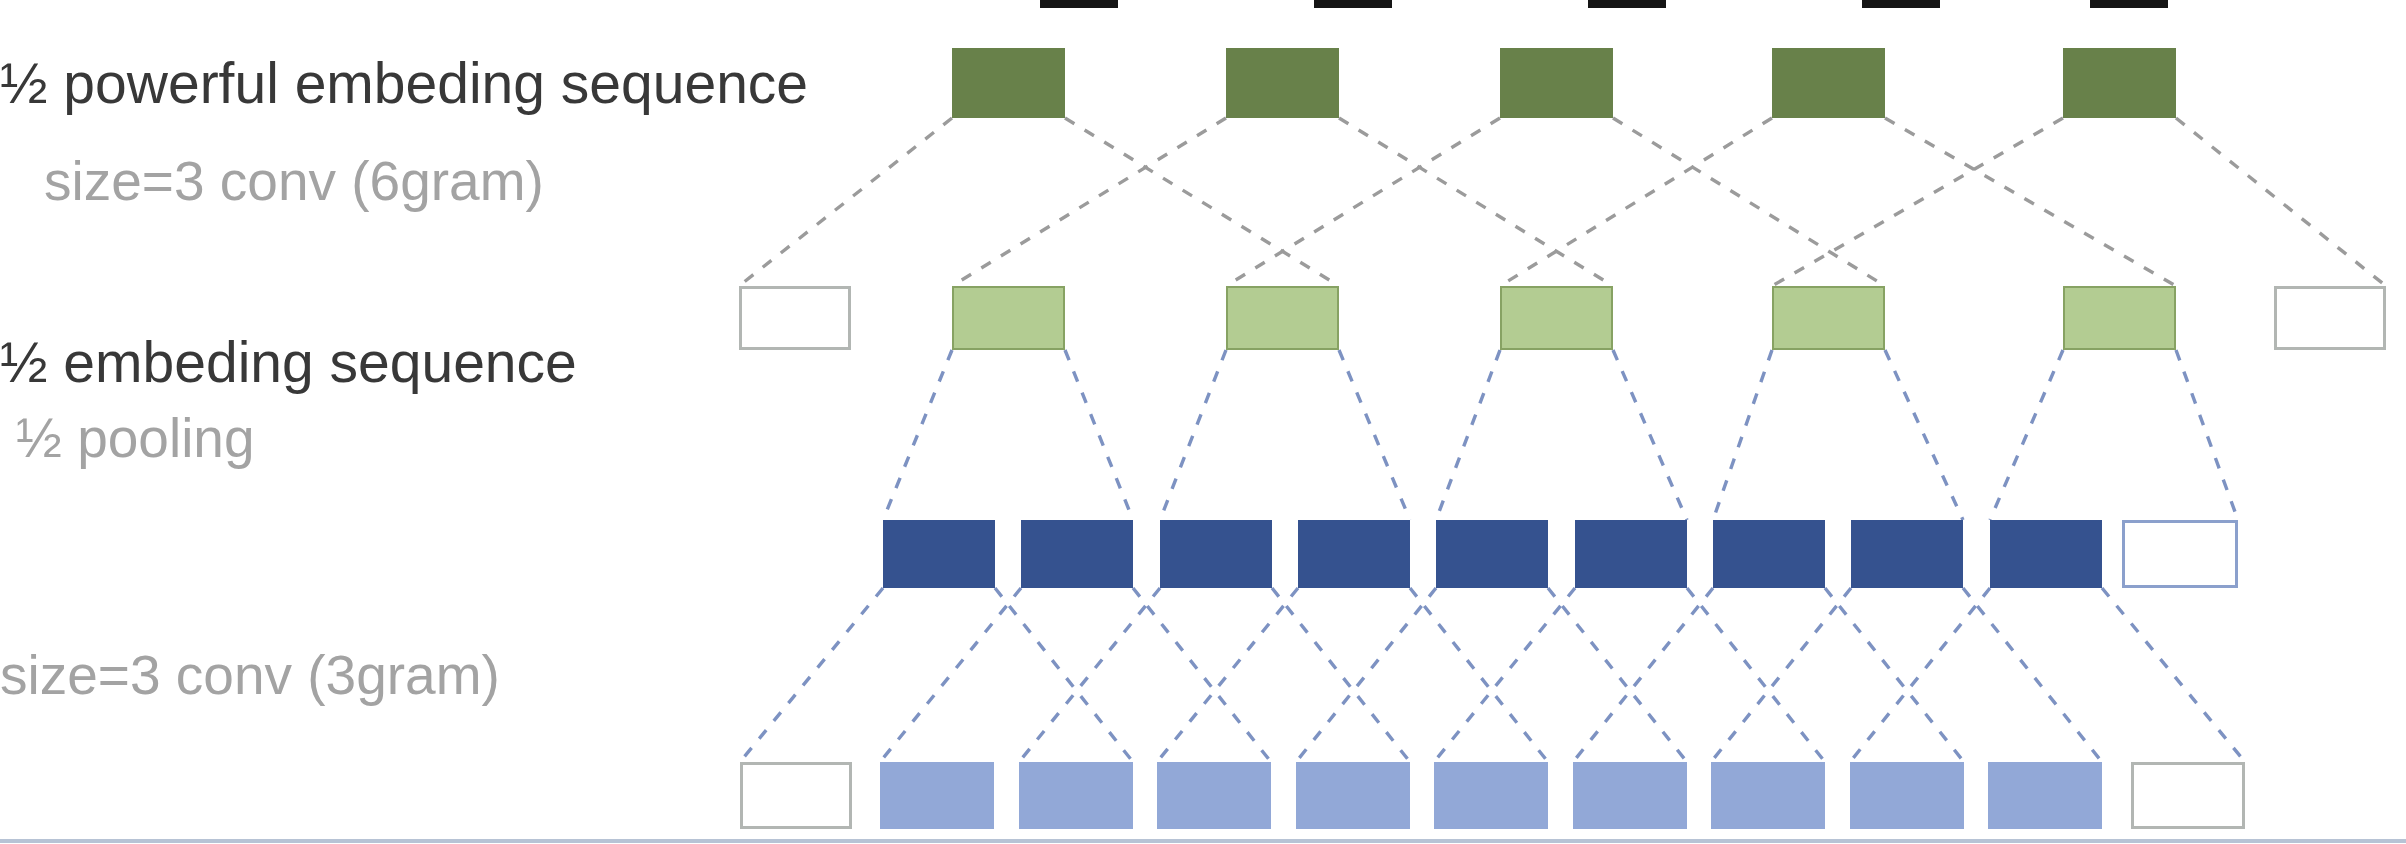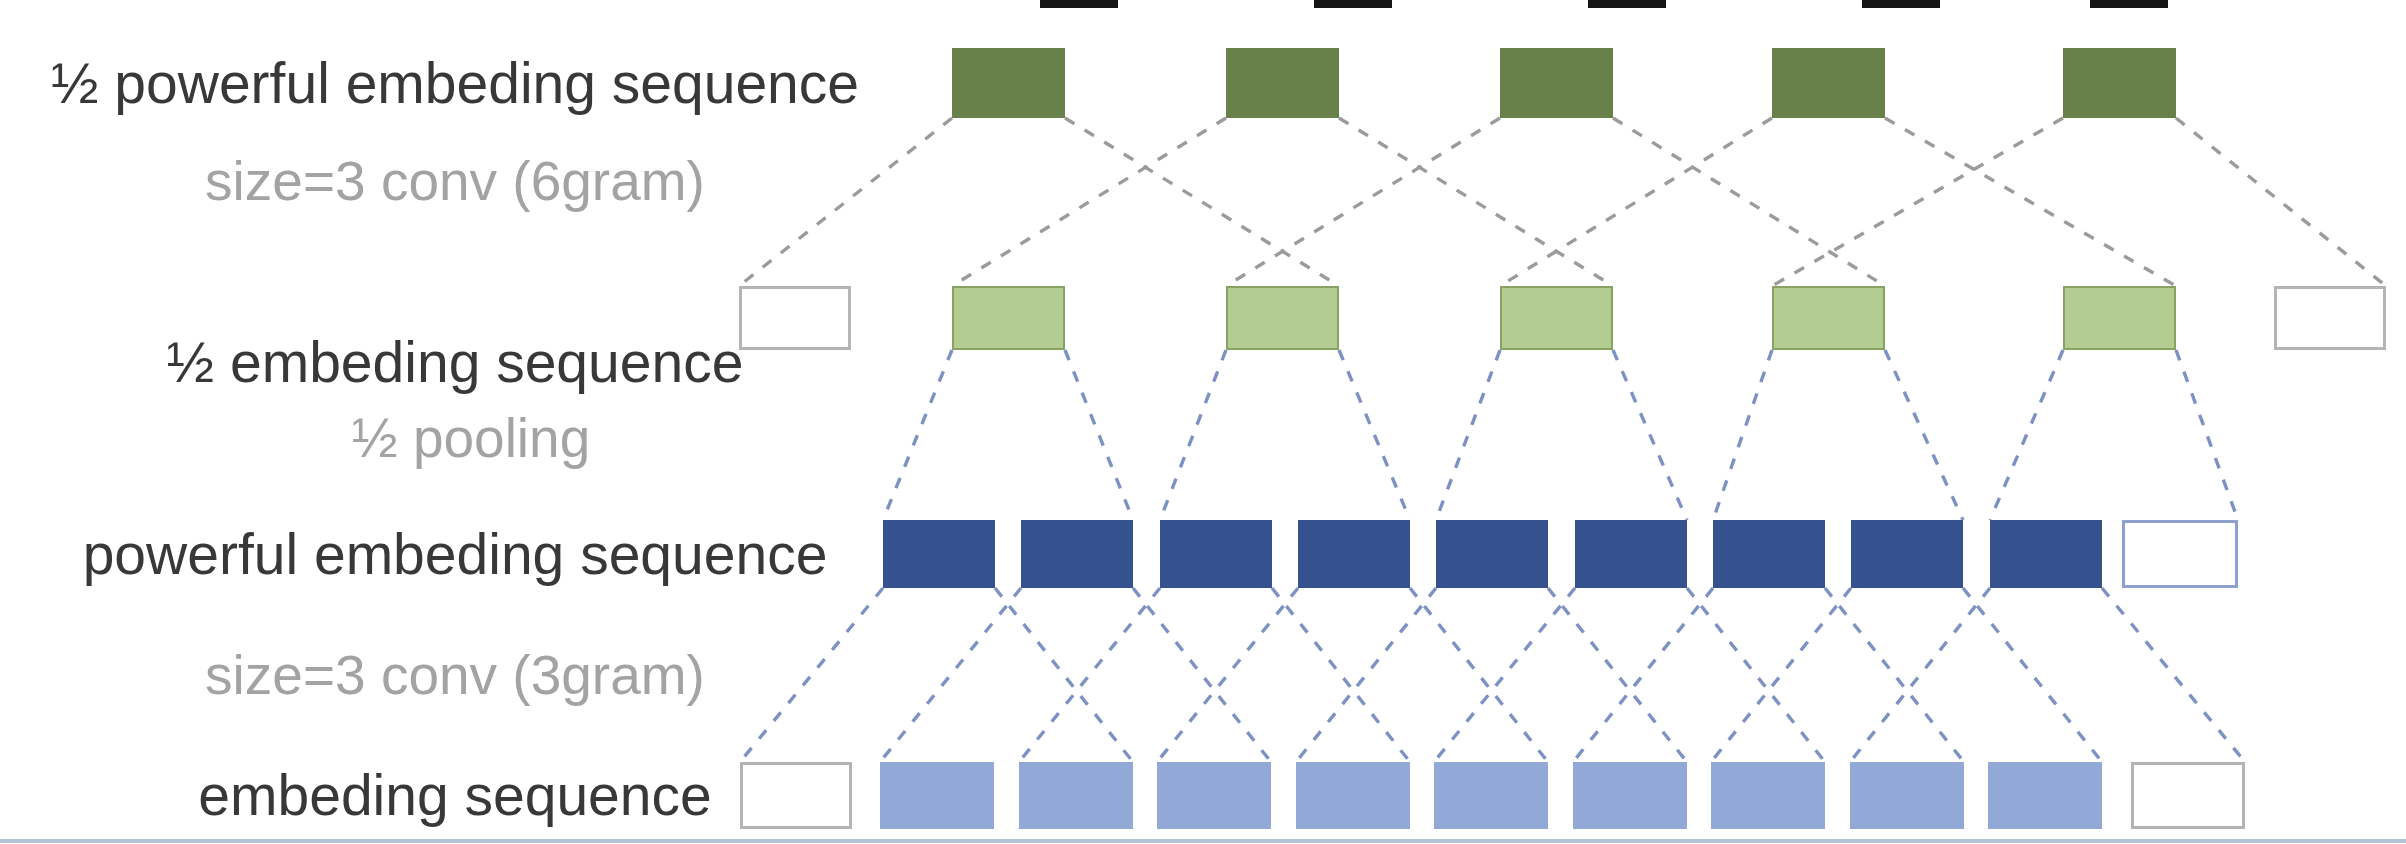--- a/index.html
+++ b/index.html
@@ -18,7 +18,7 @@
     position:absolute;
     left:0;
     width:910px;
-    text-align:center;
+    text-align:left;
     transform:translateY(-50%);
     white-space:nowrap;
     color:#383838;

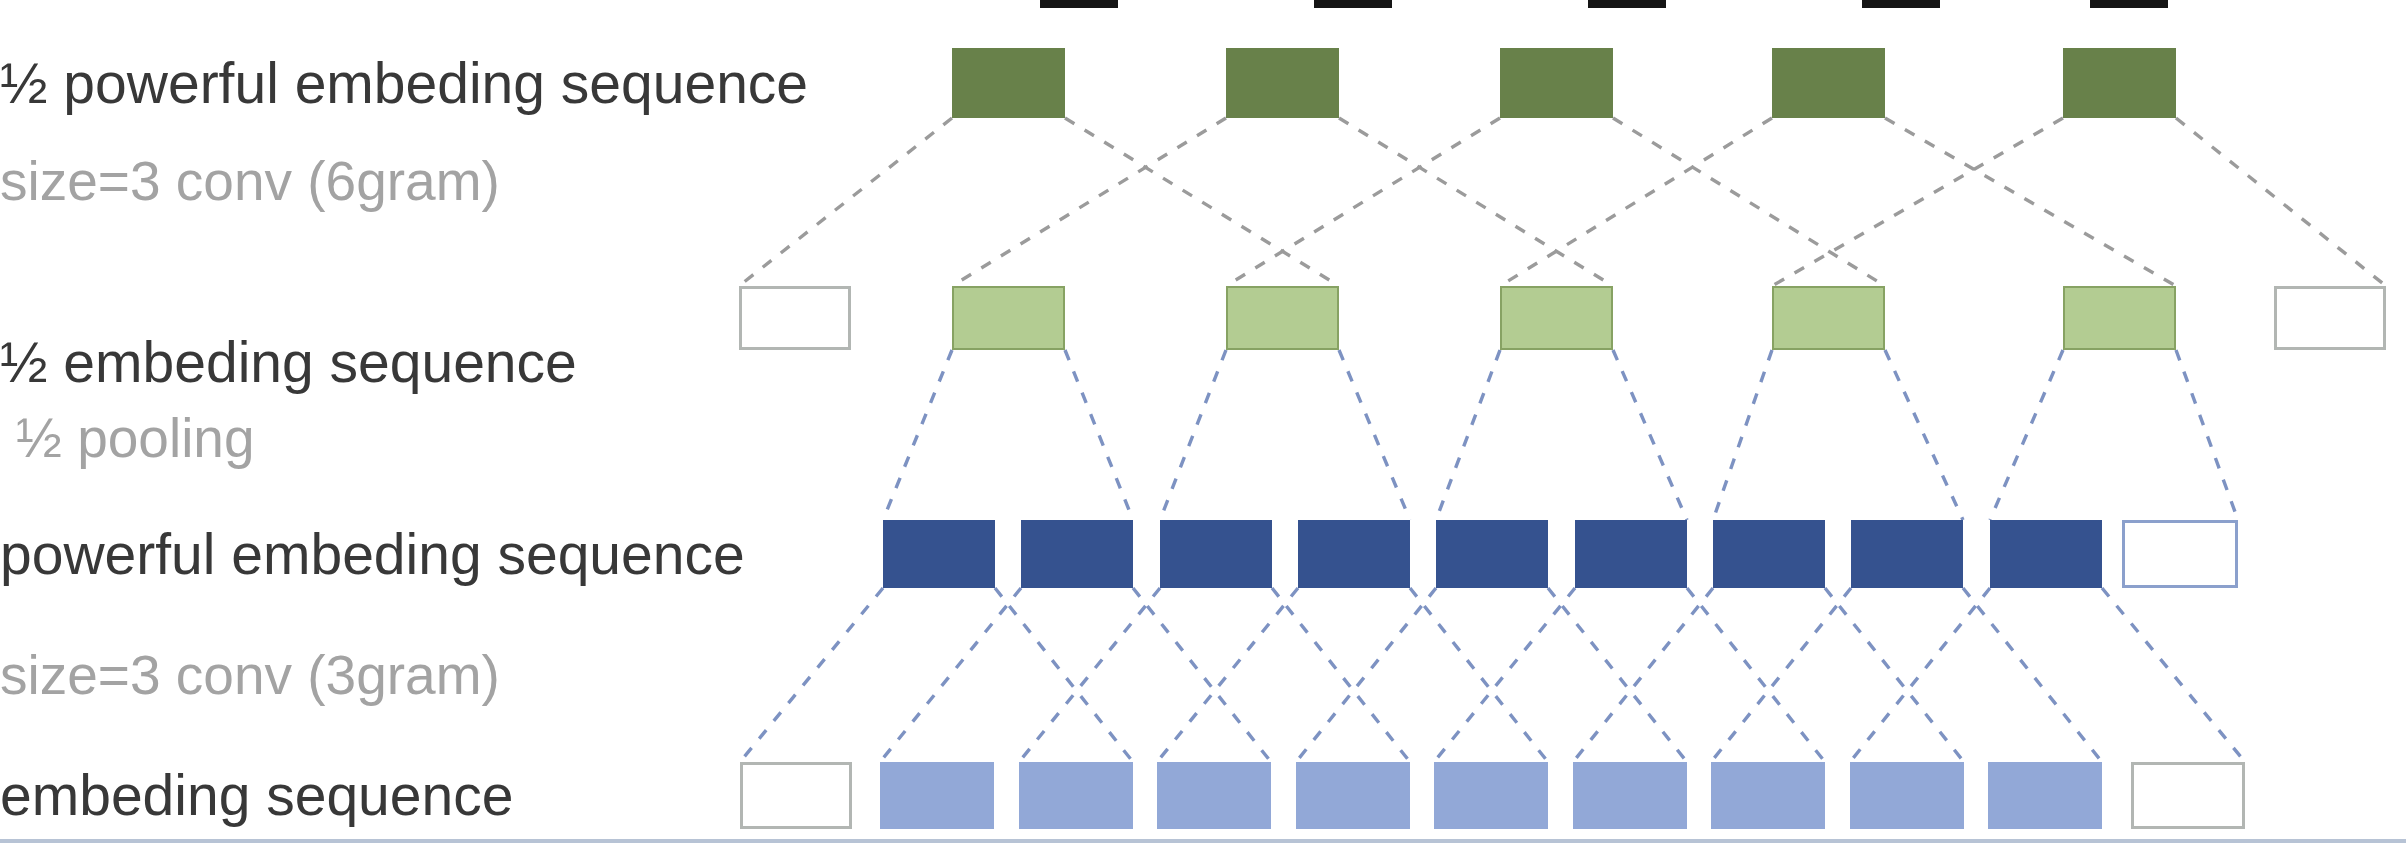--- a/index.html
+++ b/index.html
@@ -27,7 +27,7 @@
   }
   .row-label.gray{color:#a3a3a3;font-size:55px;}
   .pos-l1{top:83px;}
-  .pos-op1{top:181px;}
+  .pos-op1{top:181px;padding-left:44px;}
   .pos-l2{top:318px;margin-top:44px;}
   .pos-op2{top:438px;margin-left:16px;}
   .pos-l3{top:554px;}

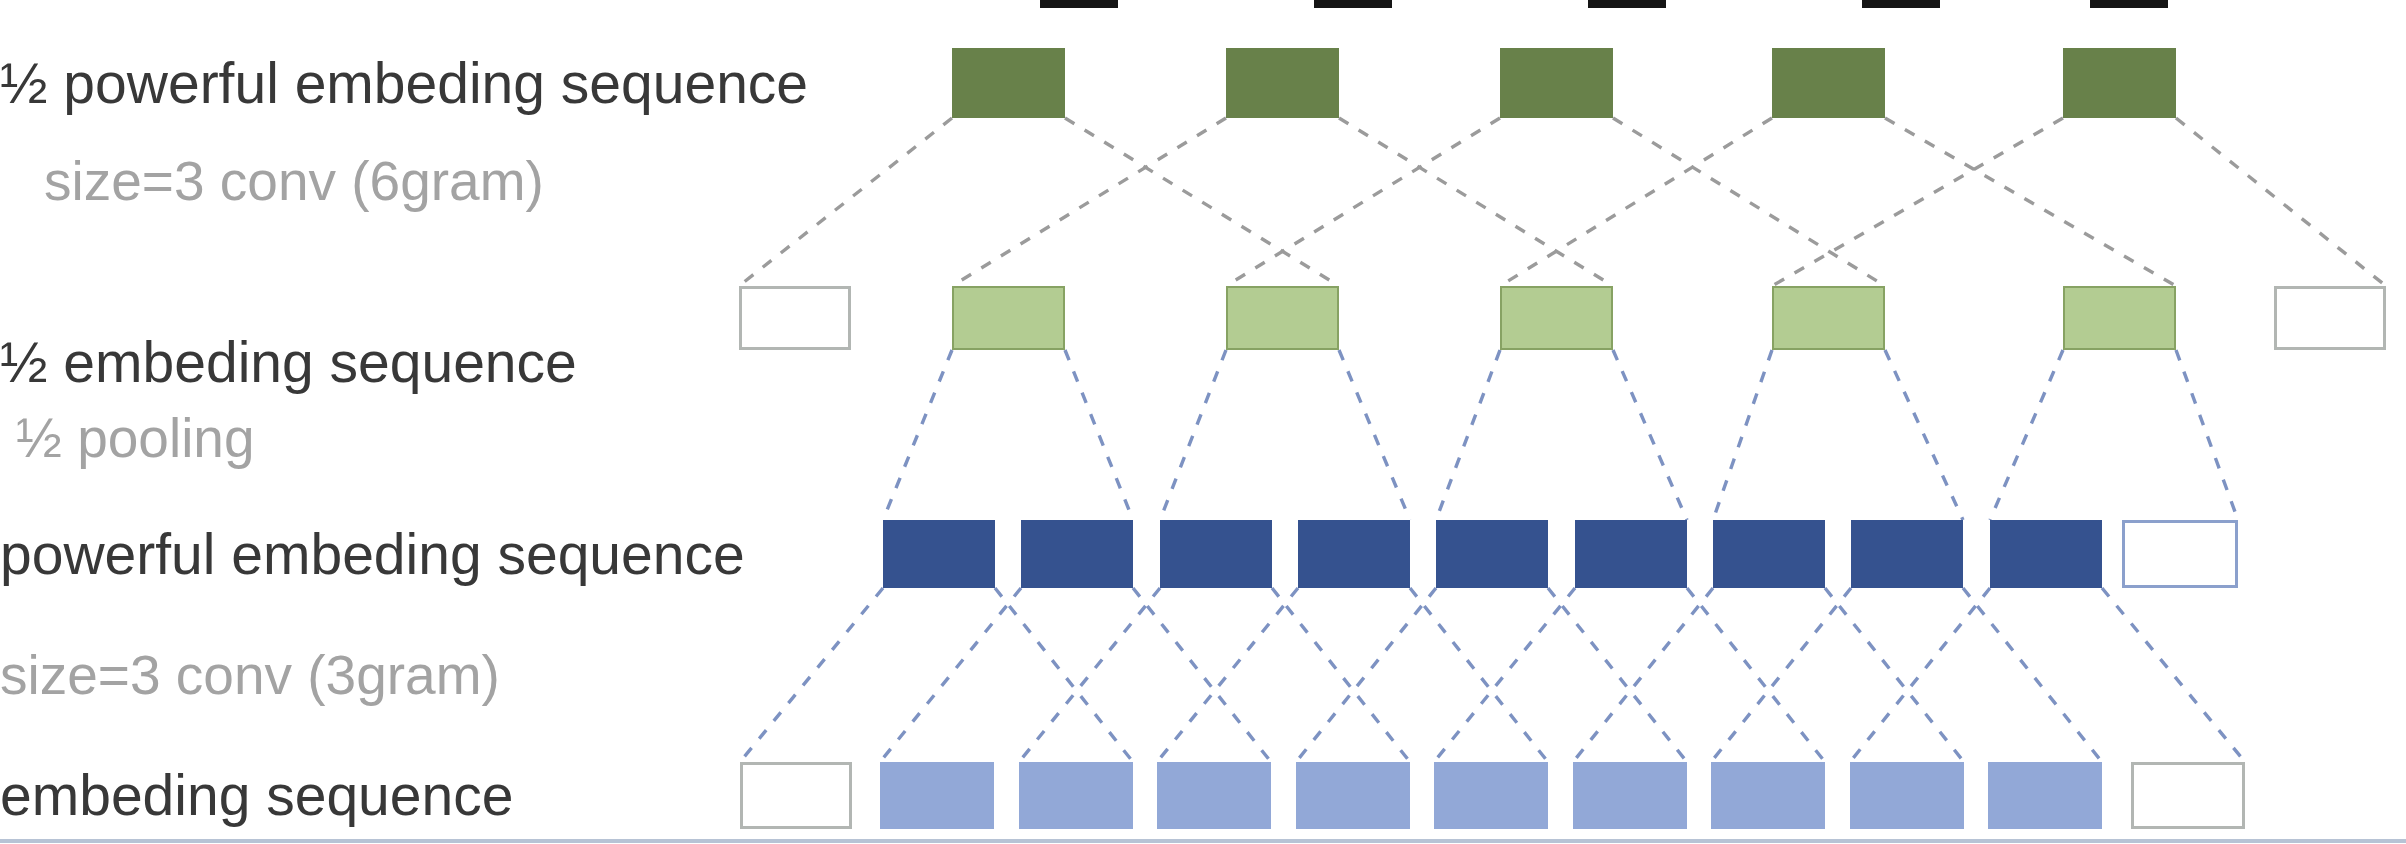--- a/index.html
+++ b/index.html
@@ -124,7 +124,6 @@
 
   <div class="row-label gray pos-op2">½ pooling</div>
 
-  <div class="row-label pos-l3">powerful embeding sequence</div>
 
   <div class="row-label gray pos-op3">size=3 conv (3gram)</div>
 

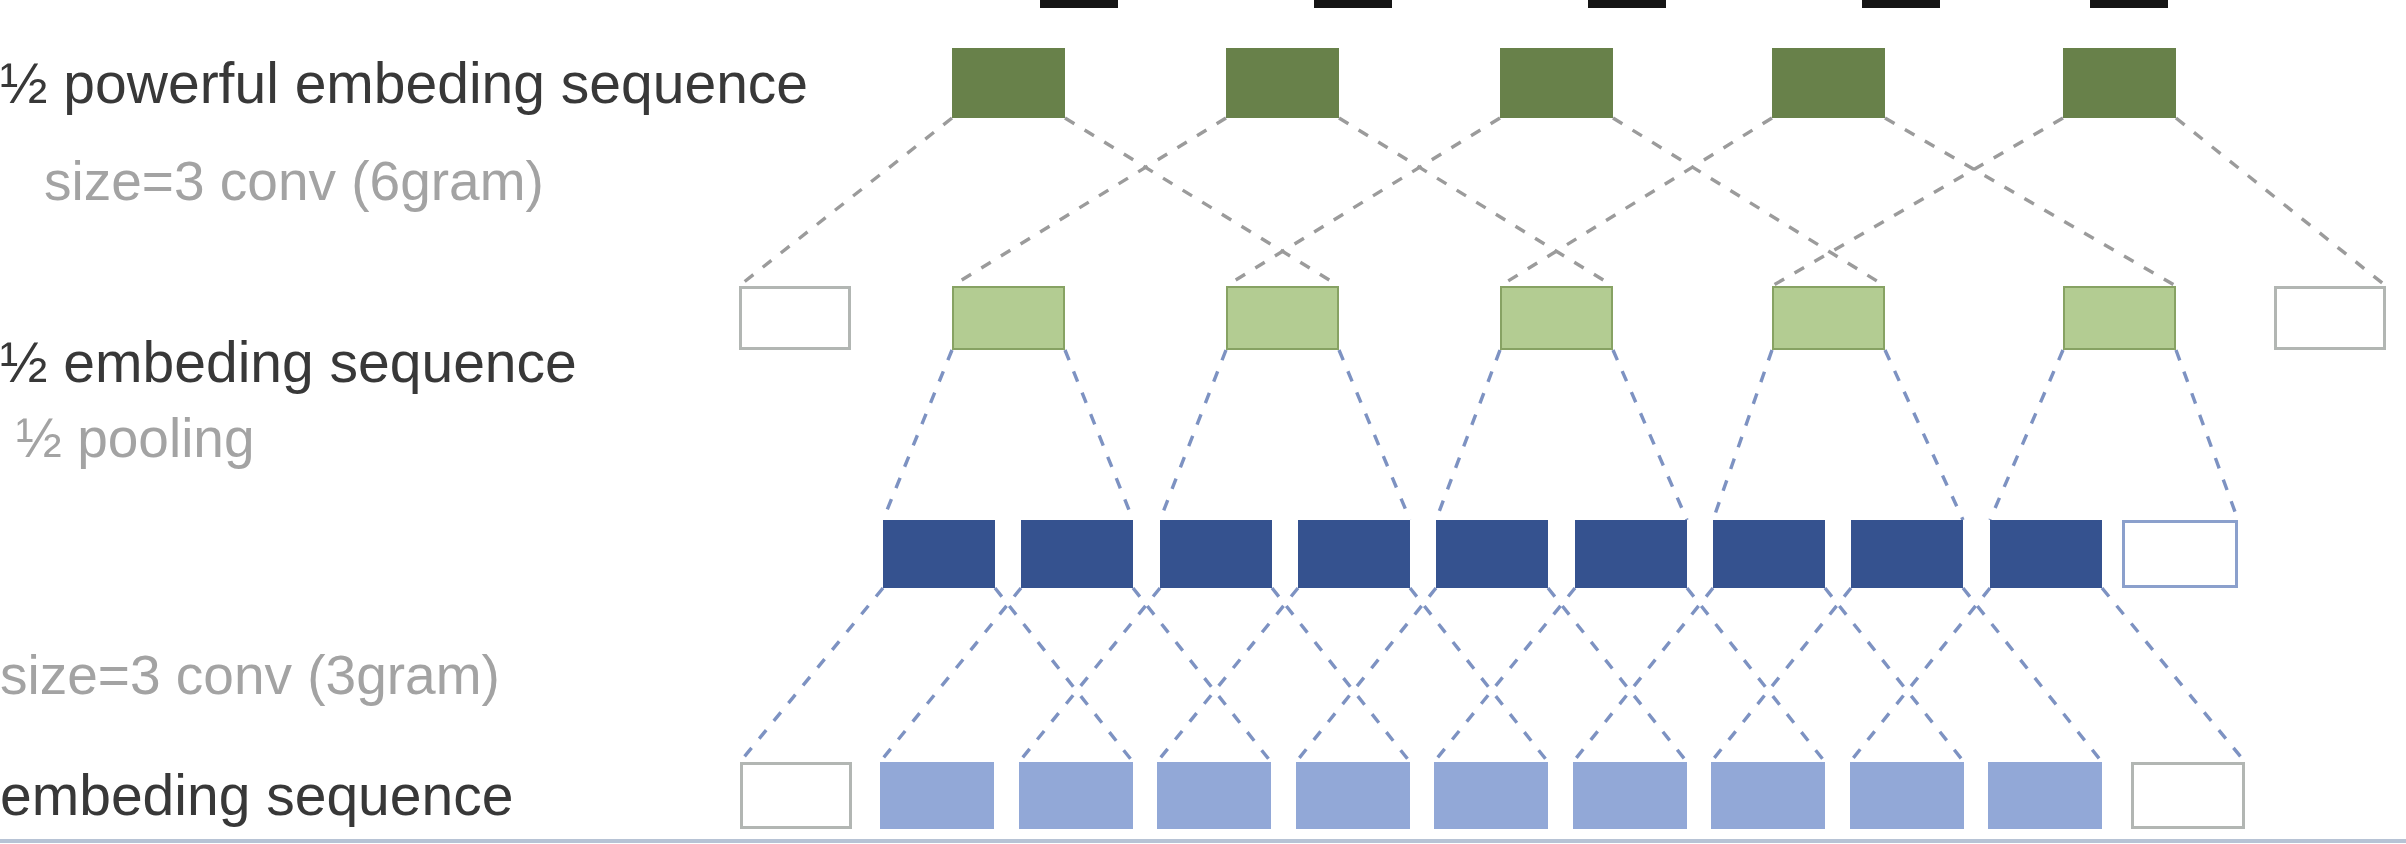--- a/index.html
+++ b/index.html
@@ -127,7 +127,6 @@
 
   <div class="row-label gray pos-op3">size=3 conv (3gram)</div>
 
-  <div class="row-label pos-l4">embeding sequence</div>
 
   <div id="artifacts-root">
       <div style="position: absolute; left: 1040px; top: 0px; width: 78px; height: 8px; background: rgb(21, 21, 21);"></div>

